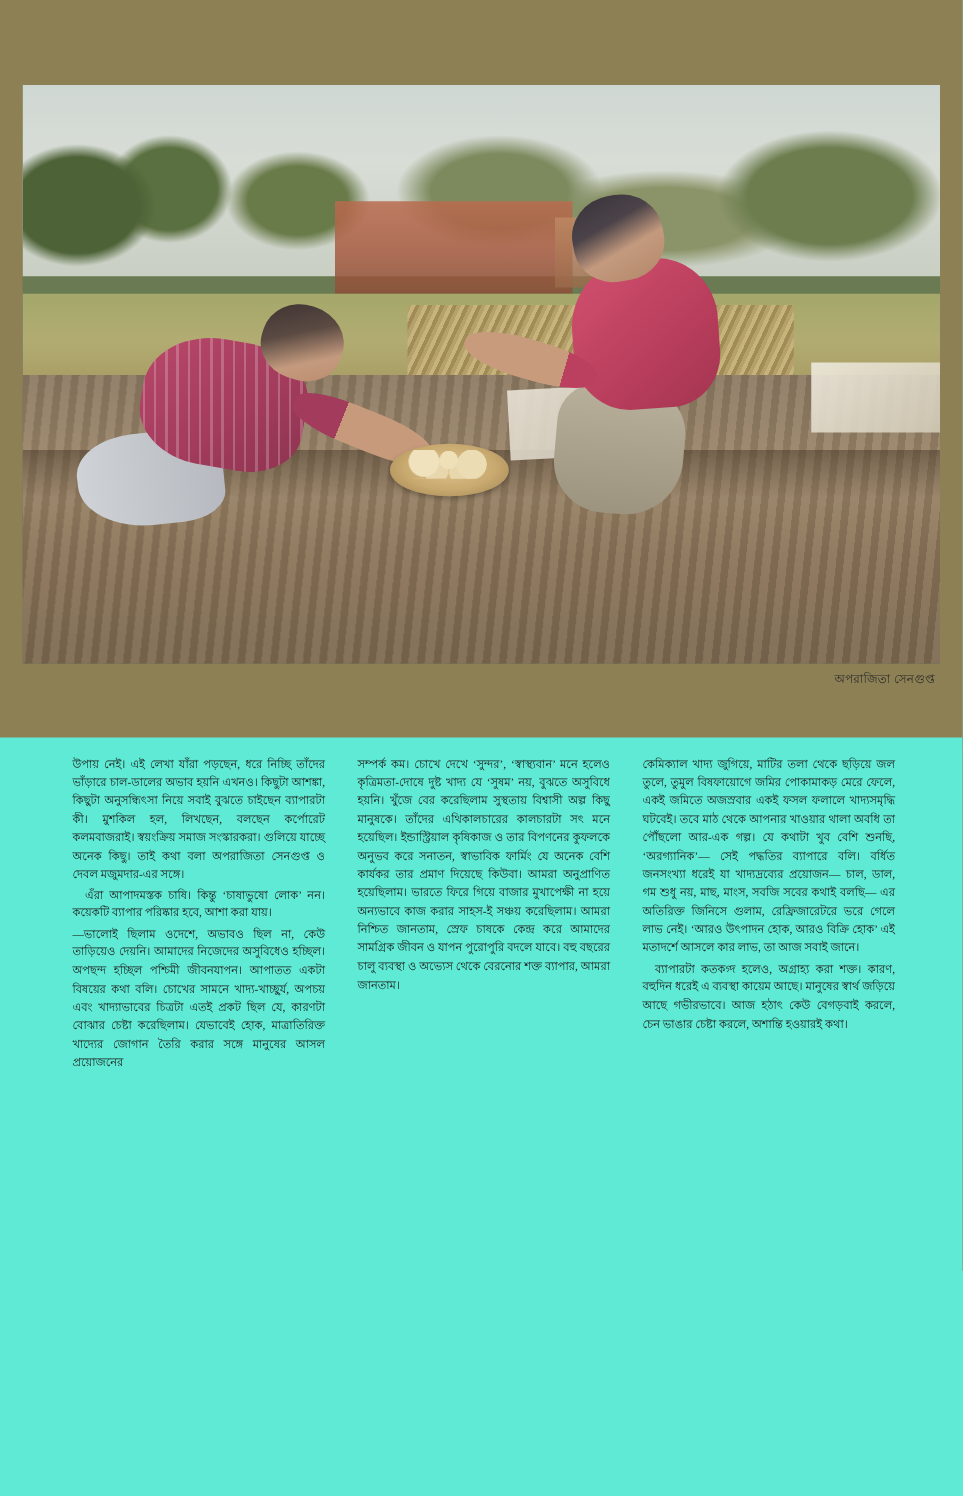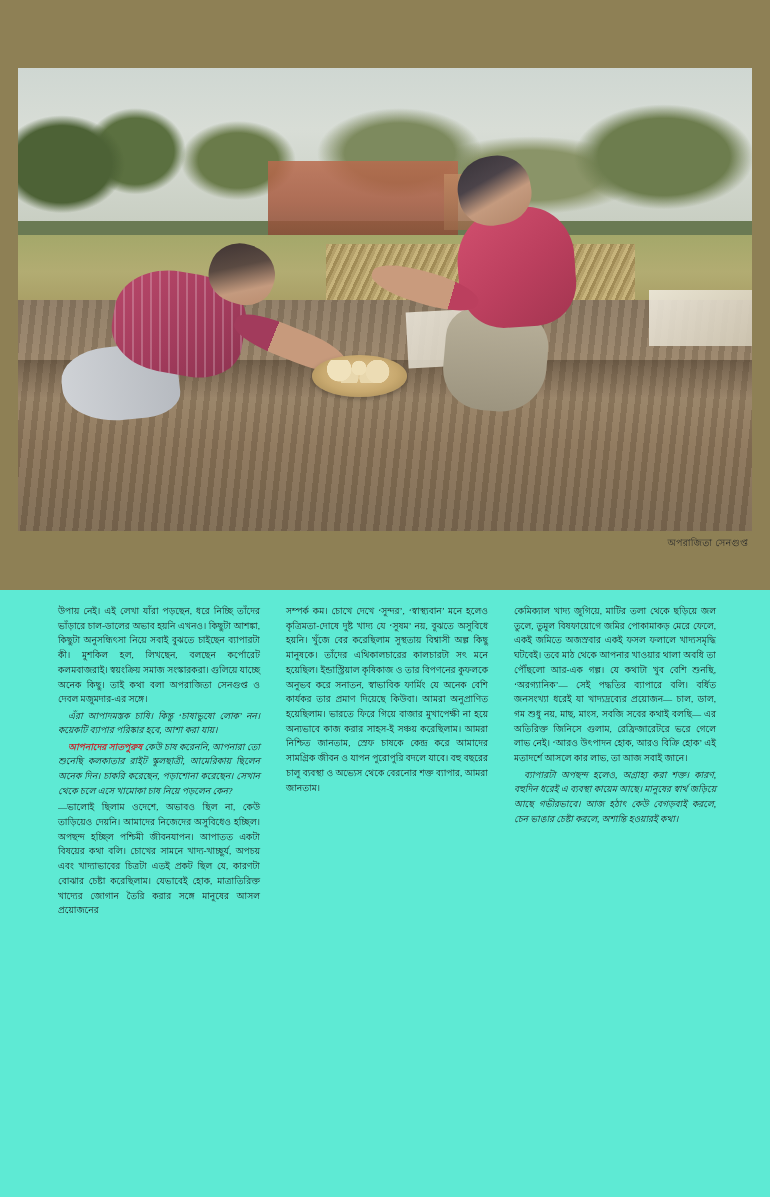--- a/index.html
+++ b/index.html
@@ -215,7 +215,6 @@
   }
   .col p.indent {
     text-indent: 10px;
-    font-style: italic;
   }
   .q {
     color: #c1272d;

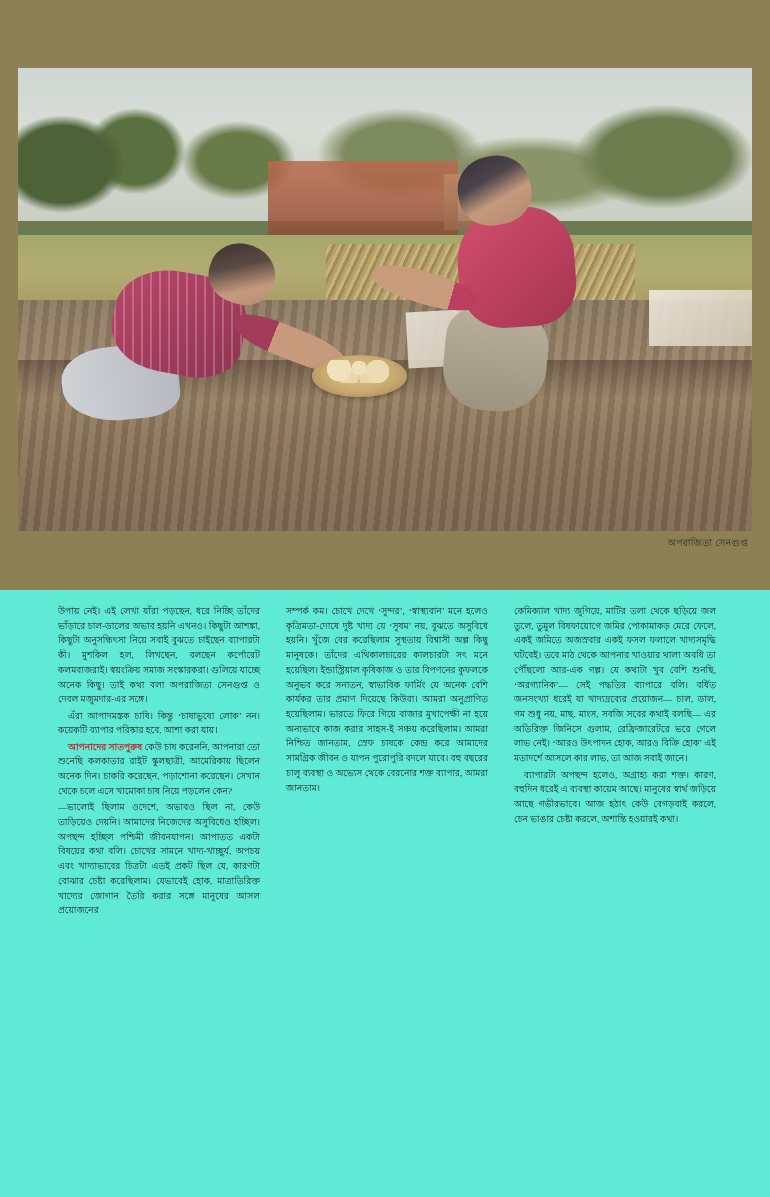--- a/index.html
+++ b/index.html
@@ -270,7 +270,6 @@
       <div class="col">
         <p>উপায় নেই। এই লেখা যাঁরা পড়ছেন, ধরে নিচ্ছি তাঁদের ভাঁড়ারে চাল-ডালের অভাব হয়নি এখনও। কিছুটা আশঙ্কা, কিছুটা অনুসন্ধিৎসা নিয়ে সবাই বুঝতে চাইছেন ব্যাপারটা কী। মুশকিল হল, লিখছেন, বলছেন কর্পোরেট কলমবাজরাই। স্বয়ংক্রিয় সমাজ সংস্কারকরা। গুলিয়ে যাচ্ছে অনেক কিছু। তাই কথা বলা অপরাজিতা সেনগুপ্ত ও দেবল মজুমদার-এর সঙ্গে।</p>
         <p class="indent">এঁরা আপাদমস্তক চাষি। কিন্তু ‘চাষাভুষো লোক’ নন। কয়েকটি ব্যাপার পরিষ্কার হবে, আশা করা যায়।</p>
-        <p class="indent"><span class="q">আপনাদের সাতপুরুষ</span><span> কেউ চাষ করেননি, আপনারা তো শুনেছি কলকাতার রাইট স্কুলছাত্রী, আমেরিকায় ছিলেন অনেক দিন। চাকরি করেছেন, পড়াশোনা করেছেন। সেখান থেকে চলে এসে খামোকা চাষ নিয়ে পড়লেন কেন?</span></p>
         <p>—ভালোই ছিলাম ওদেশে, অভাবও ছিল না, কেউ তাড়িয়েও দেয়নি। আমাদের নিজেদের অসুবিধেও হচ্ছিল। অপছন্দ হচ্ছিল পশ্চিমী জীবনযাপন। আপাতত একটা বিষয়ের কথা বলি। চোখের সামনে খাদ্য-খাচ্ছুর্য, অপচয় এবং খাদ্যাভাবের চিত্রটা এতই প্রকট ছিল যে, কারণটা বোঝার চেষ্টা করেছিলাম। যেভাবেই হোক, মাত্রাতিরিক্ত খাদ্যের জোগান তৈরি করার সঙ্গে মানুষের আসল প্রয়োজনের</p>
       </div>
 

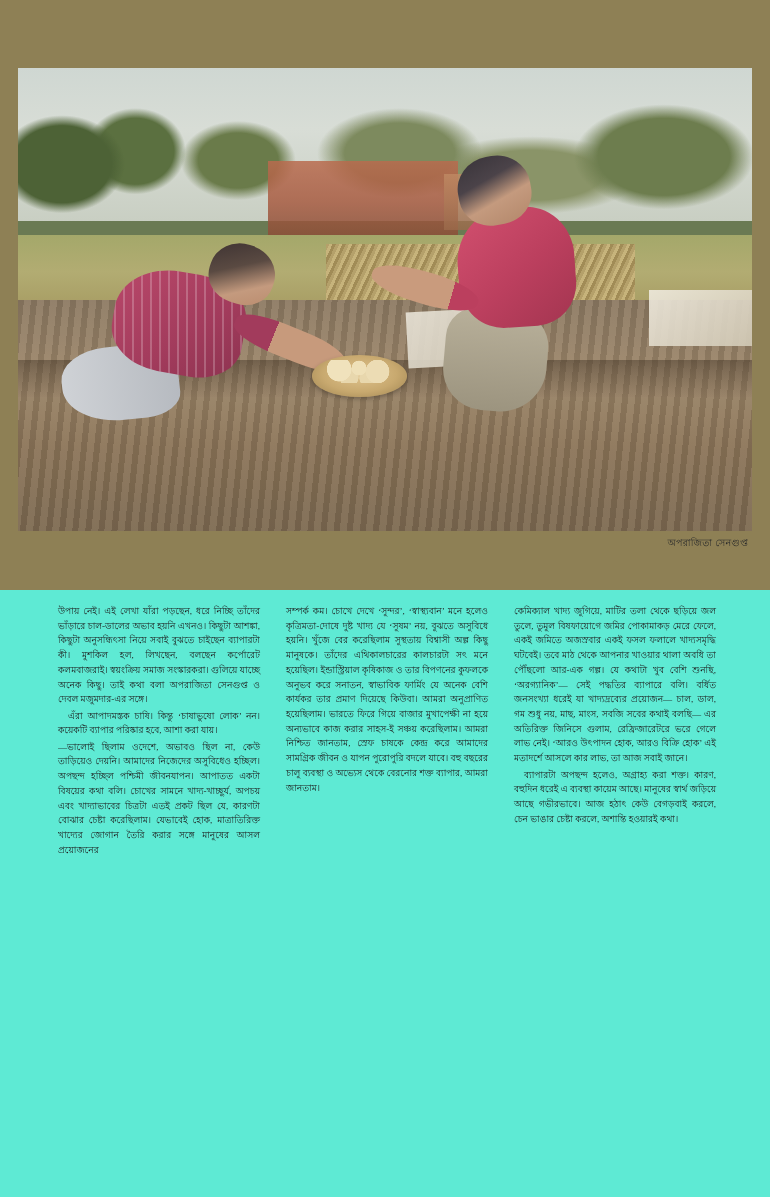--- a/index.html
+++ b/index.html
@@ -279,7 +279,7 @@
 
       <div class="col">
         <p>কেমিক্যাল খাদ্য জুগিয়ে, মাটির তলা থেকে ছড়িয়ে জল তুলে, তুমুল বিষফায়োগে জমির পোকামাকড় মেরে ফেলে, একই জমিতে অজস্রবার একই ফসল ফলালে খাদ্যসমৃদ্ধি ঘটবেই। তবে মাঠ থেকে আপনার খাওয়ার থালা অবধি তা পৌঁছলো আর-এক গল্প। যে কথাটা খুব বেশি শুনছি, ‘অরগ্যানিক’— সেই পদ্ধতির ব্যাপারে বলি। বর্ধিত জনসংখ্যা ধরেই যা খাদ্যদ্রব্যের প্রয়োজন— চাল, ডাল, গম শুধু নয়, মাছ, মাংস, সবজি সবের কথাই বলছি— এর অতিরিক্ত জিনিসে গুলাম, রেফ্রিজারেটরে ভরে গেলে লাভ নেই। ‘আরও উৎপাদন হোক, আরও বিক্রি হোক’ এই মতাদর্শে আসলে কার লাভ, তা আজ সবাই জানে।</p>
-        <p class="indent">ব্যাপারটা অপছন্দ হলেও, অগ্রাহ্য করা শক্ত। কারণ, বহুদিন ধরেই এ ব্যবস্থা কায়েম আছে। মানুষের স্বার্থ জড়িয়ে আছে গভীরভাবে। আজ হঠাৎ কেউ বেগড়বাই করলে, চেন ভাঙার চেষ্টা করলে, অশান্তি হওয়ারই কথা।</p>
+        <p class="indent">ব্যাপারটা কতকগ্দ হলেও, অগ্রাহ্য করা শক্ত। কারণ, বহুদিন ধরেই এ ব্যবস্থা কায়েম আছে। মানুষের স্বার্থ জড়িয়ে আছে গভীরভাবে। আজ হঠাৎ কেউ বেগড়বাই করলে, চেন ভাঙার চেষ্টা করলে, অশান্তি হওয়ারই কথা।</p>
       </div>
 
     </div>

